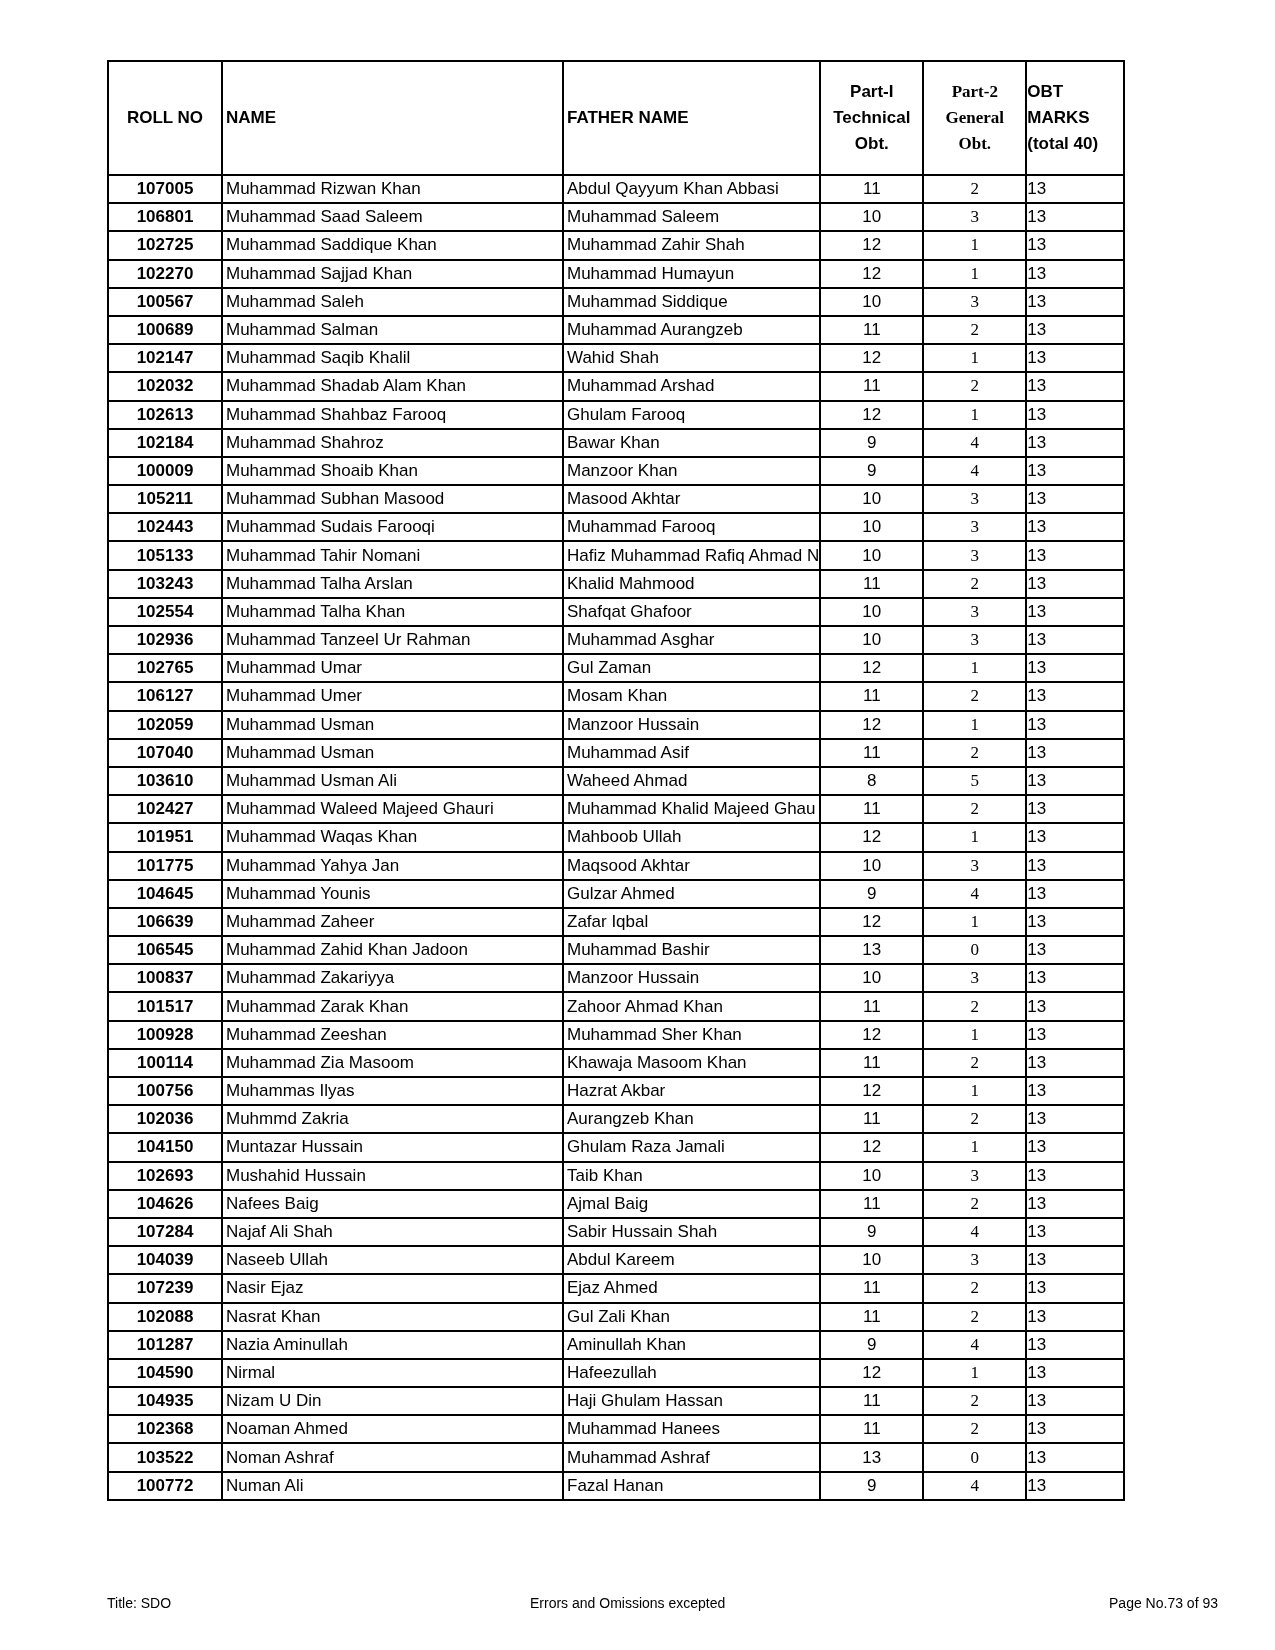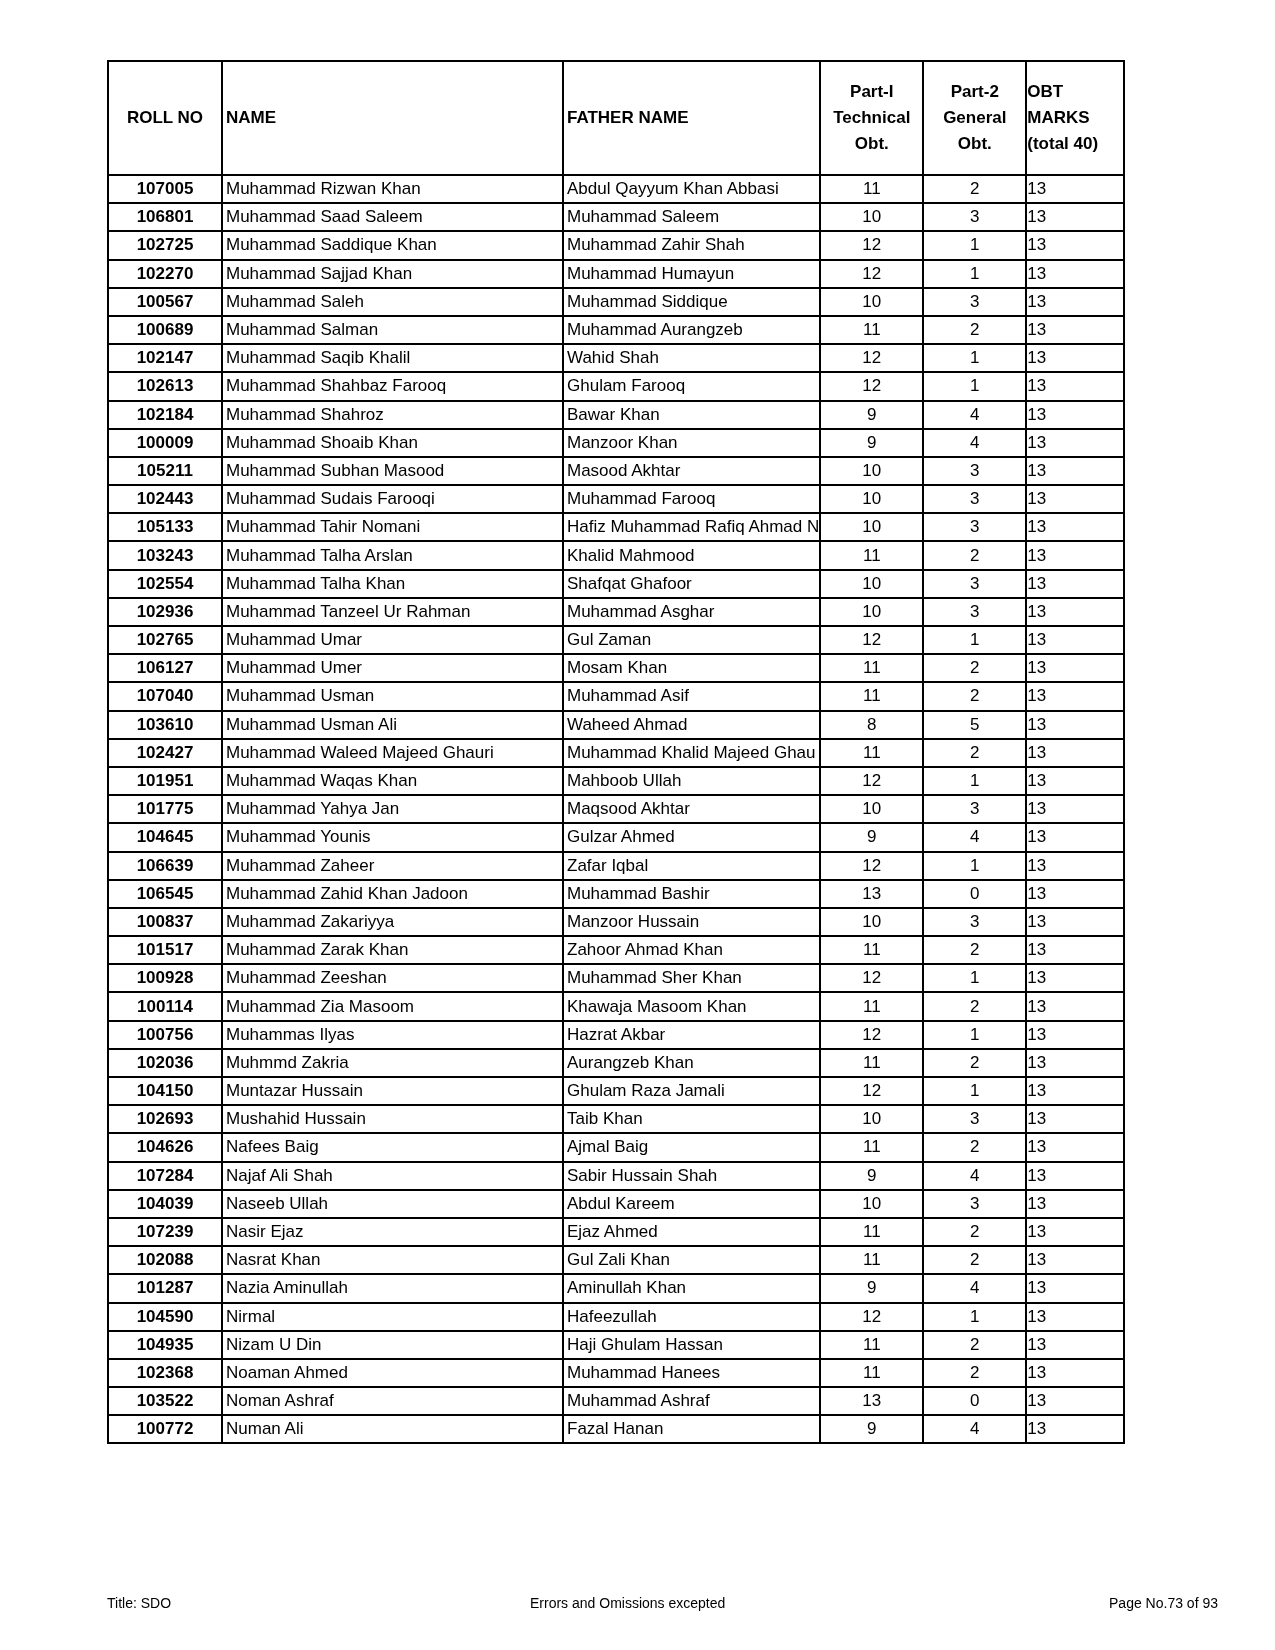--- a/index.html
+++ b/index.html
@@ -12,7 +12,7 @@
   .c-name { width:336px; text-align:left; padding-left:3px !important; }
   .c-father { width:252px; text-align:left; padding-left:3px !important; }
   .c-p1 { width:101px; text-align:center; }
-  .c-p2 { width:101px; text-align:center; }
+  .c-p2 { width:101px; text-align:center;font-family:Liberation Serif, serif; }
   .c-obt { width:96px; text-align:left; }
   th.c-name, th.c-father { text-align:left; }
   th .hl { display:block; }

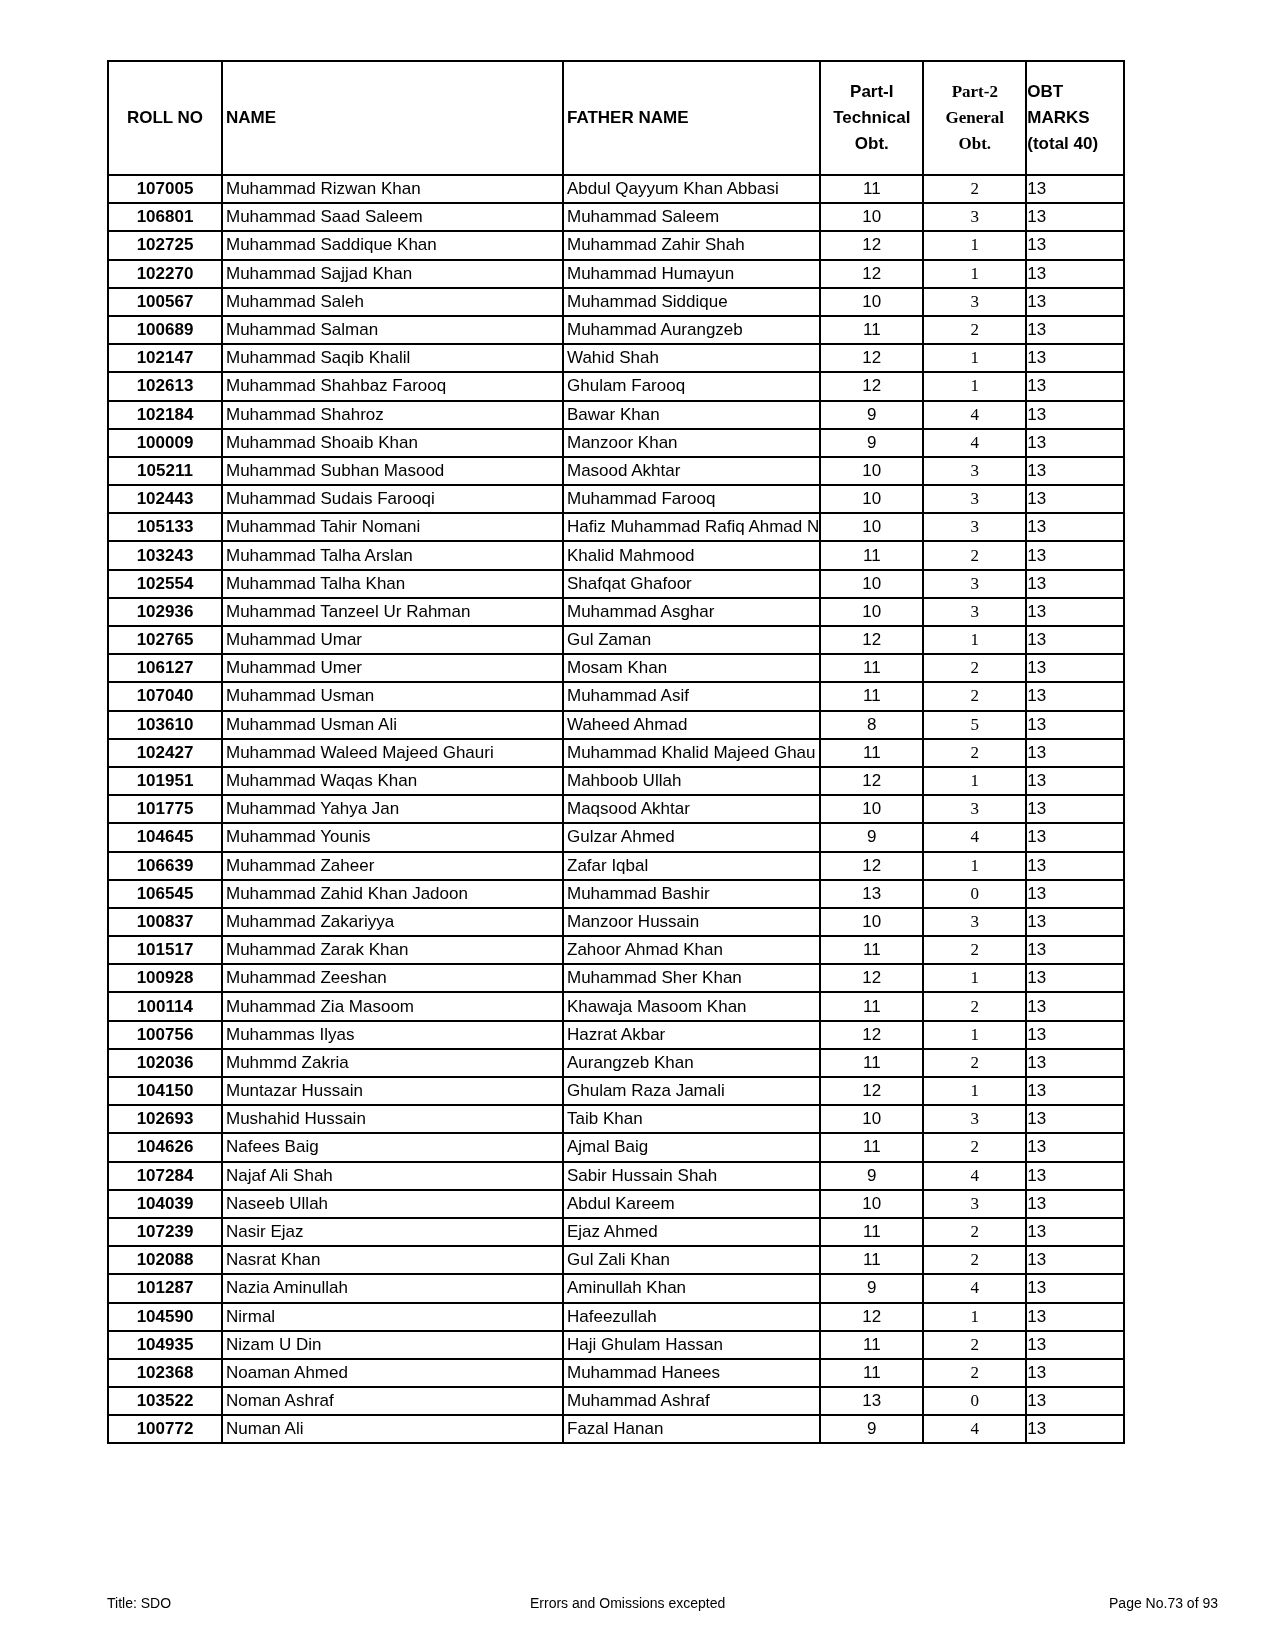--- a/index.html
+++ b/index.html
@@ -105,6 +105,14 @@
         <td class="c-obt">13</td>
       </tr>
       <tr>
+        <td class="c-roll">102032</td>
+        <td class="c-name">Muhammad Shadab Alam Khan</td>
+        <td class="c-father">Muhammad Arshad</td>
+        <td class="c-p1">11</td>
+        <td class="c-p2">2</td>
+        <td class="c-obt">13</td>
+      </tr>
+      <tr>
         <td class="c-roll">102613</td>
         <td class="c-name">Muhammad Shahbaz Farooq</td>
         <td class="c-father">Ghulam Farooq</td>

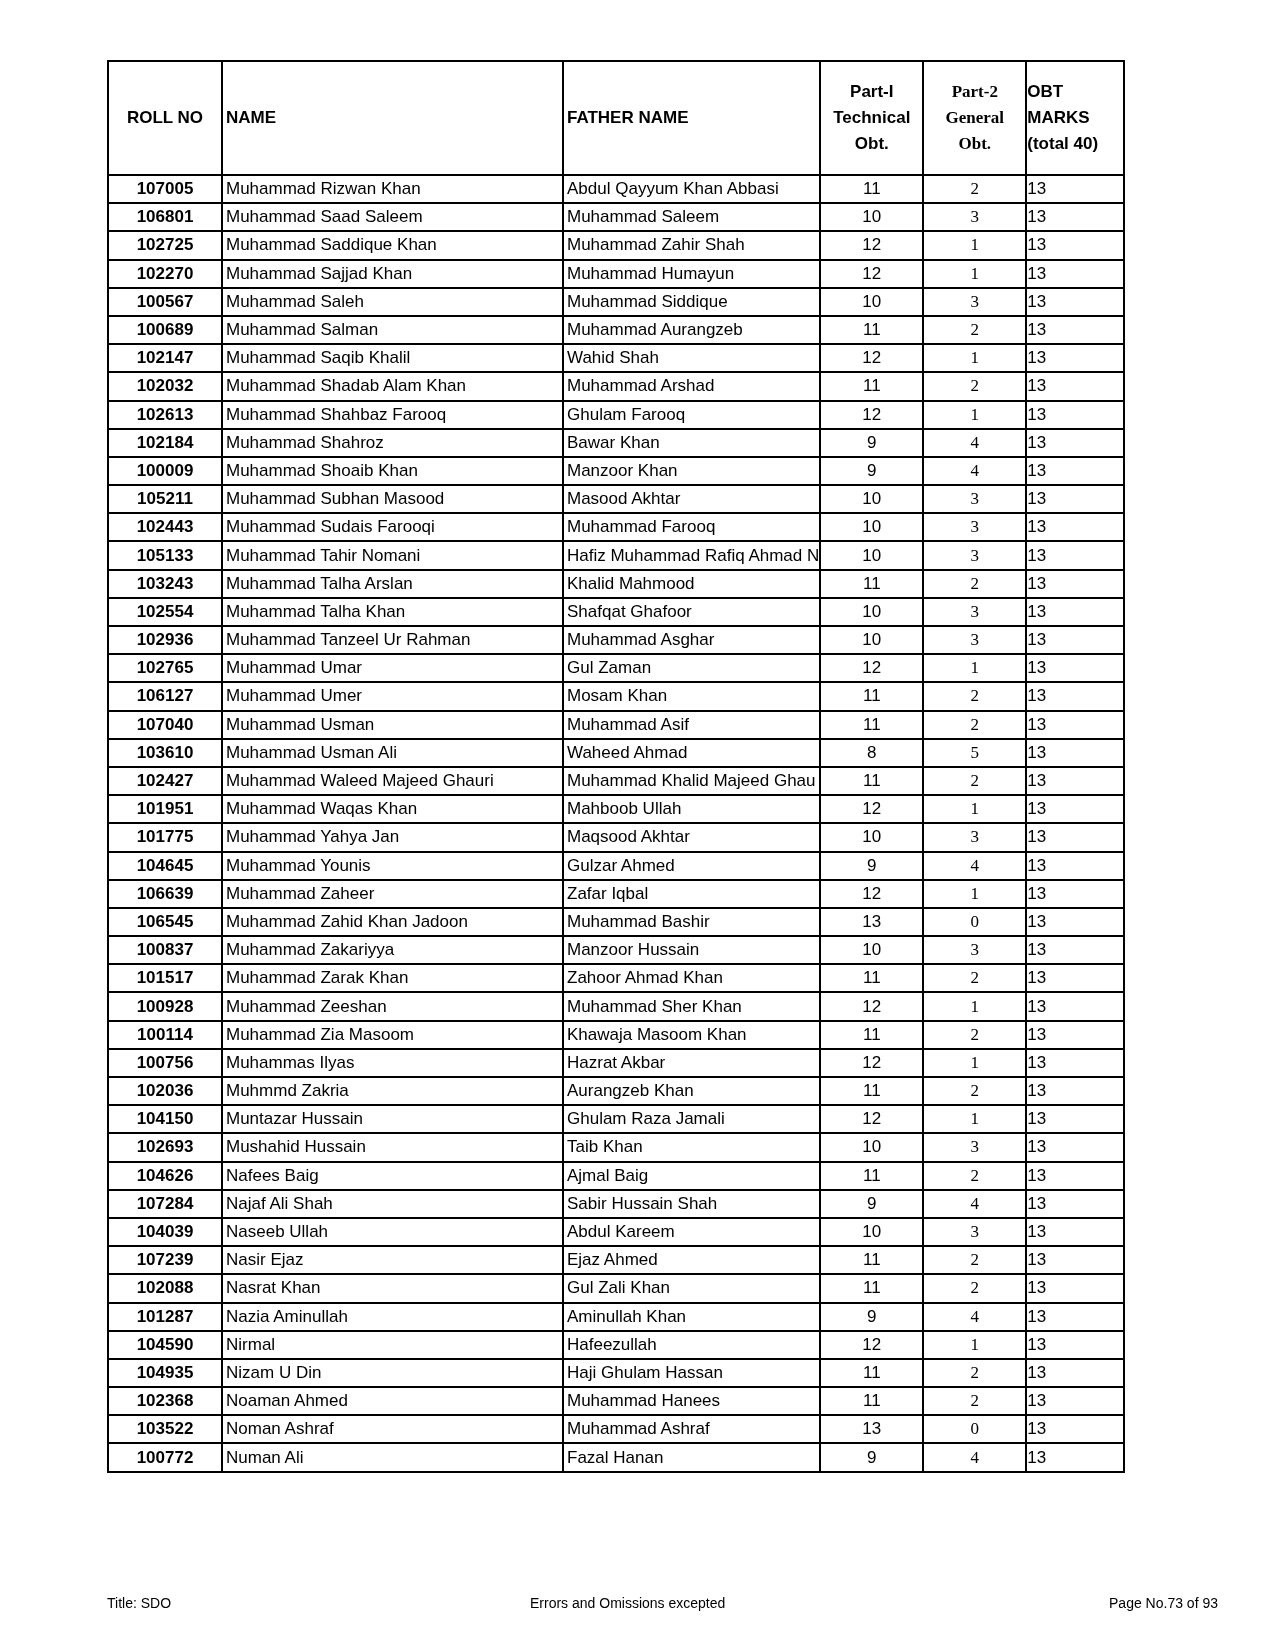--- a/index.html
+++ b/index.html
@@ -201,6 +201,14 @@
         <td class="c-obt">13</td>
       </tr>
       <tr>
+        <td class="c-roll">102059</td>
+        <td class="c-name">Muhammad Usman</td>
+        <td class="c-father">Manzoor Hussain</td>
+        <td class="c-p1">12</td>
+        <td class="c-p2">1</td>
+        <td class="c-obt">13</td>
+      </tr>
+      <tr>
         <td class="c-roll">107040</td>
         <td class="c-name">Muhammad Usman</td>
         <td class="c-father">Muhammad Asif</td>

